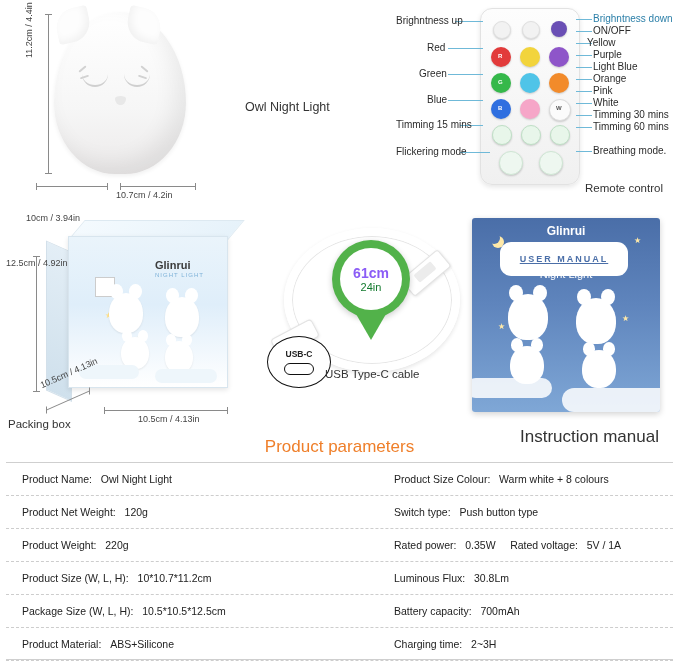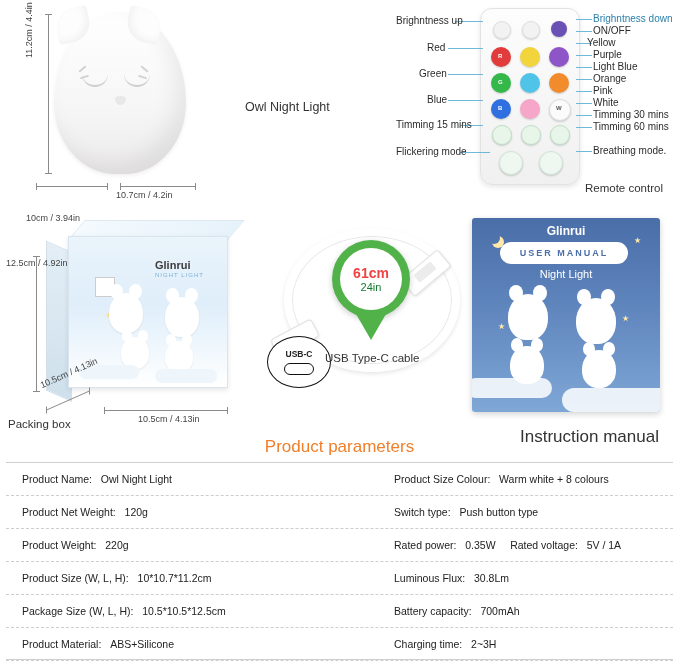--- a/index.html
+++ b/index.html
@@ -136,8 +136,8 @@
     border-radius:3px;box-shadow:0 2px 6px rgba(0,0,0,.18);overflow:hidden;
   }
   .manual-band{
-    position:absolute;left:28px;top:24px;width:128px;height:22px;background:#fff;border-radius:11px;
-    display:flex;align-items:center;justify-content:center;font-size:9px;letter-spacing:2px;color:#4b6fa8;font-weight:bold;
+    position:absolute;left:28px;top:24px;width:128px;height:34px;background:#fff;border-radius:11px;
+    display:flex;align-items:center;justify-content:center;font-size:9px;letter-spacing:2px;color:#4b6fa8;font-weight:bold;text-decoration:underline;
   }
   .manual-sub{position:absolute;left:0;top:50px;width:100%;text-align:center;color:#fff;font-size:11px;}
   .manual-caption{left:520px;top:427px;font-size:17px;color:#333;}

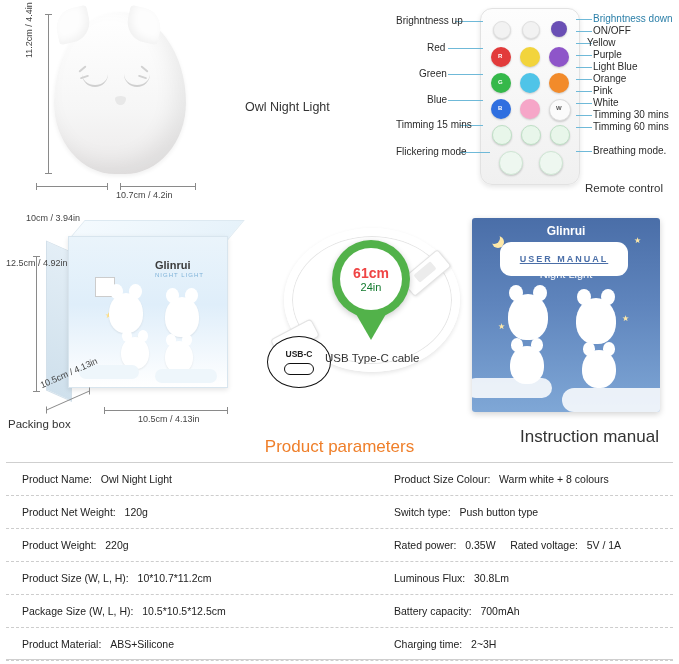--- a/index.html
+++ b/index.html
@@ -119,7 +119,7 @@
   }
   .pin-inner{width:62px;height:62px;border-radius:50%;background:#fff;color:#1f7f3a;
     display:flex;align-items:center;justify-content:center;flex-direction:column;z-index:2;}
-  .pin-inner b{font-size:14px;line-height:15px;color:#ef4444;}
+  .pin-inner b{font-size:14px;line-height:15px;color:#8b5cf6;}
   .pin-inner span{font-size:11px;color:#137a2e;}
   .usbc-badge{
     position:absolute;left:5px;top:126px;width:62px;height:50px;border:1px solid #111;border-radius:50%;

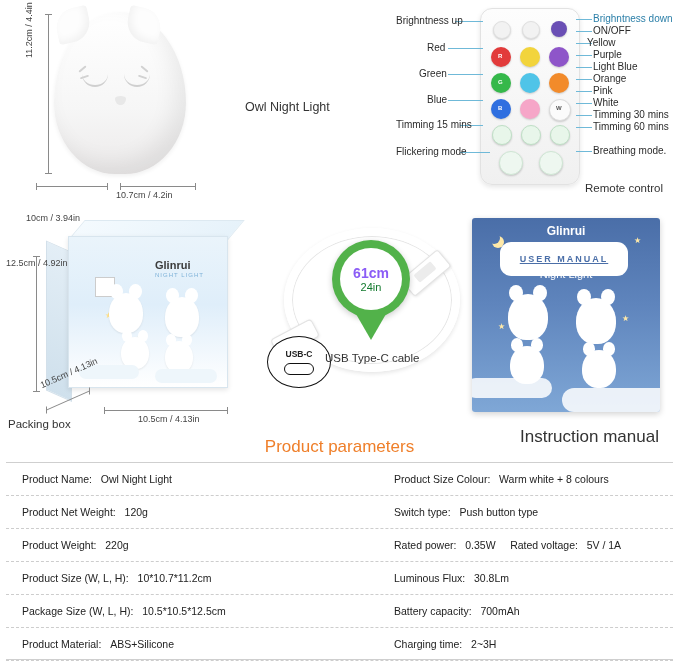--- a/index.html
+++ b/index.html
@@ -127,7 +127,7 @@
   }
   .usbc-badge .t{font-size:8.5px;font-weight:bold;}
   .usbc-badge .c{width:28px;height:10px;border:1.5px solid #111;border-radius:6px;margin-top:4px;}
-  .cable-caption{left:325px;top:352px;font-size:11.5px;color:#333;}
+  .cable-caption{left:325px;top:368px;font-size:11.5px;color:#333;}
 
   
   .manual{

